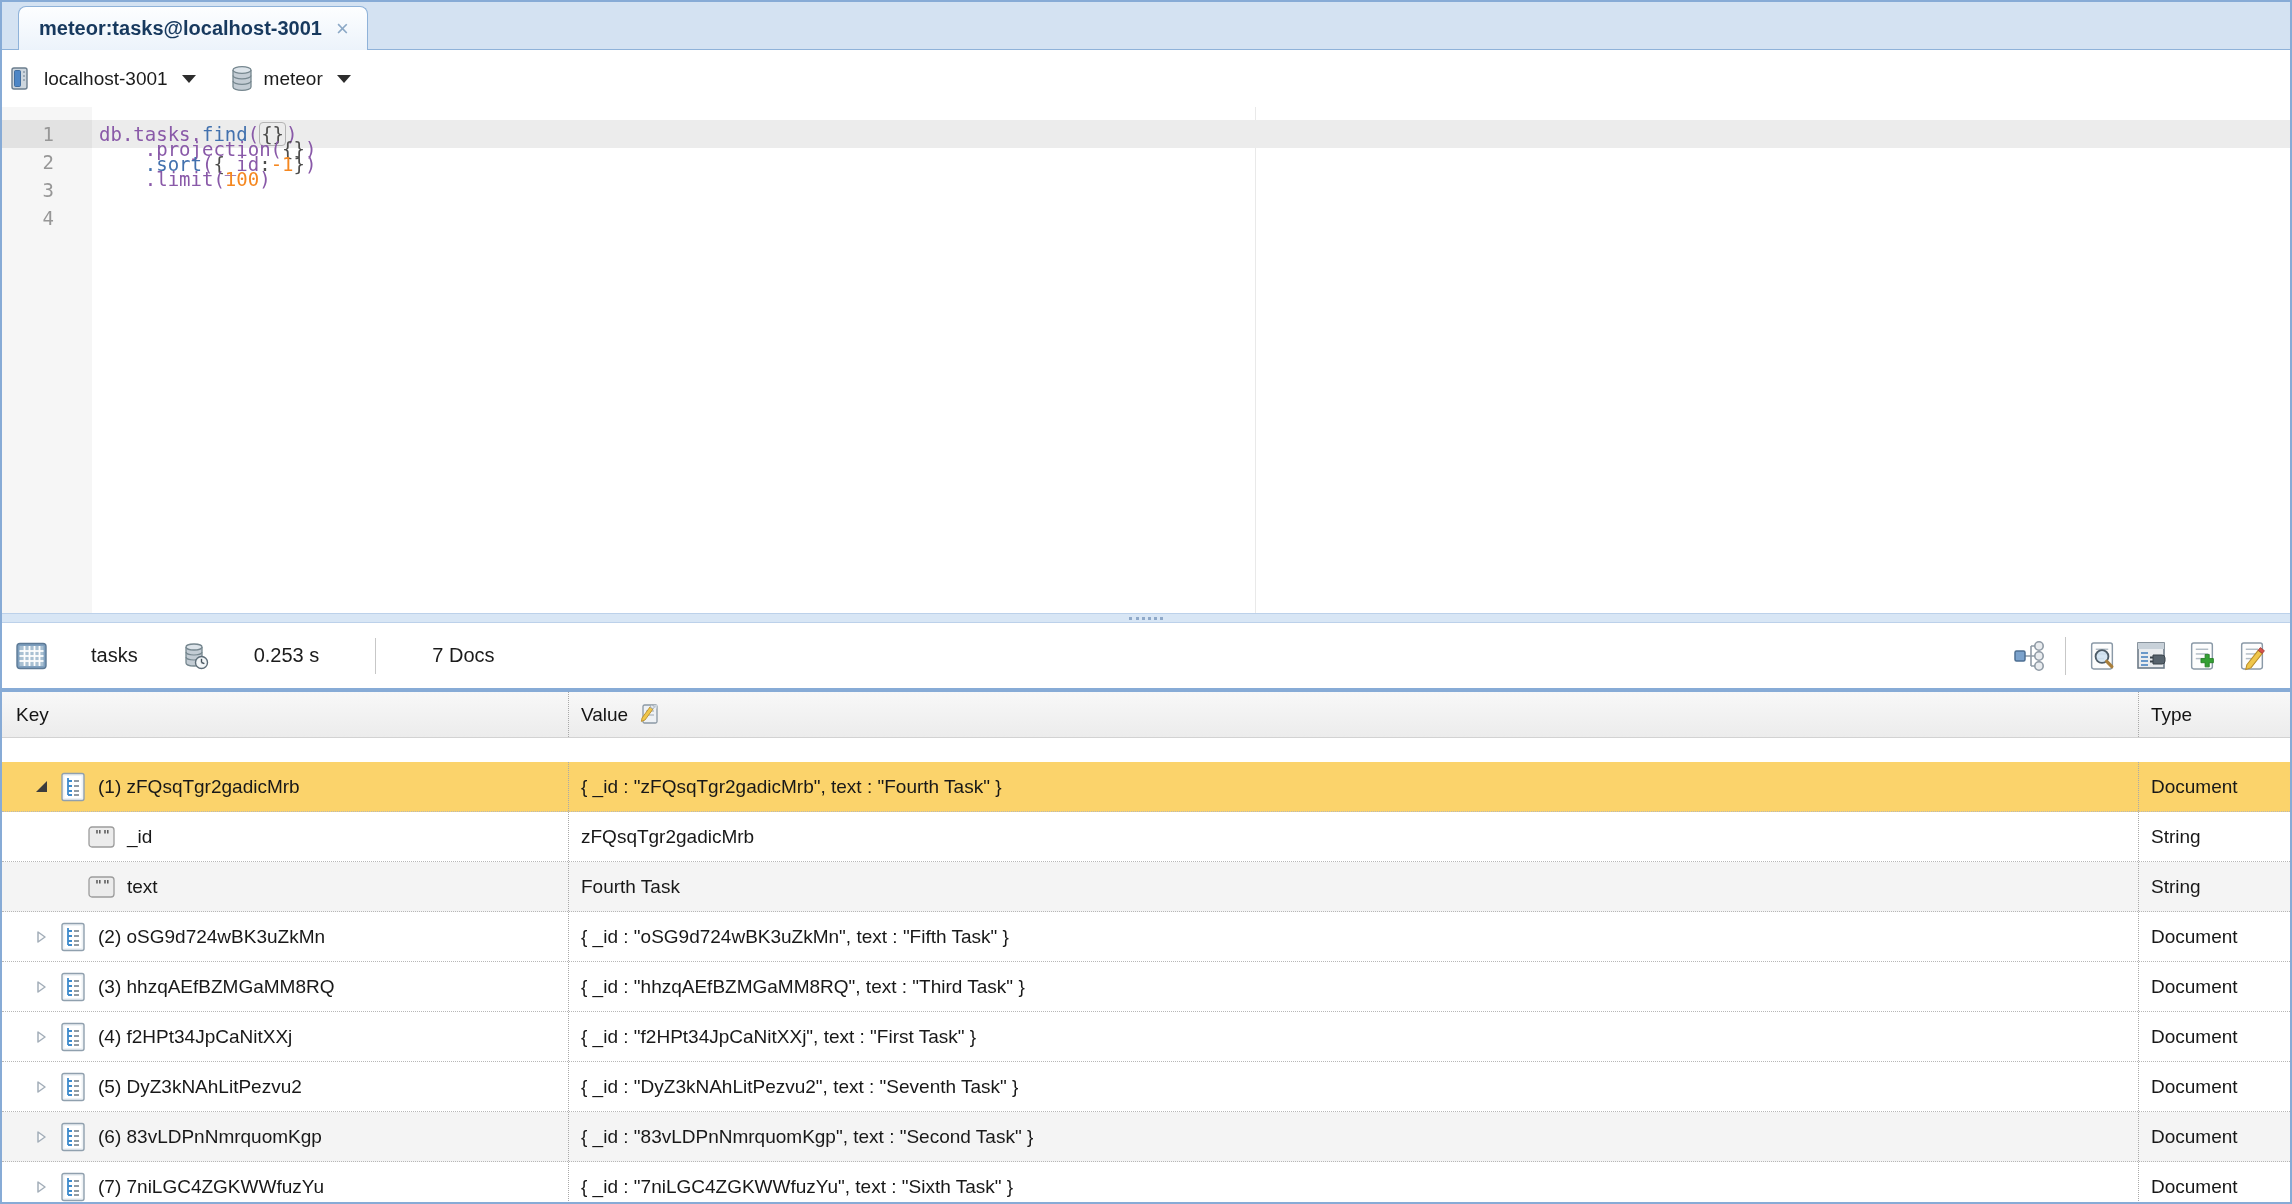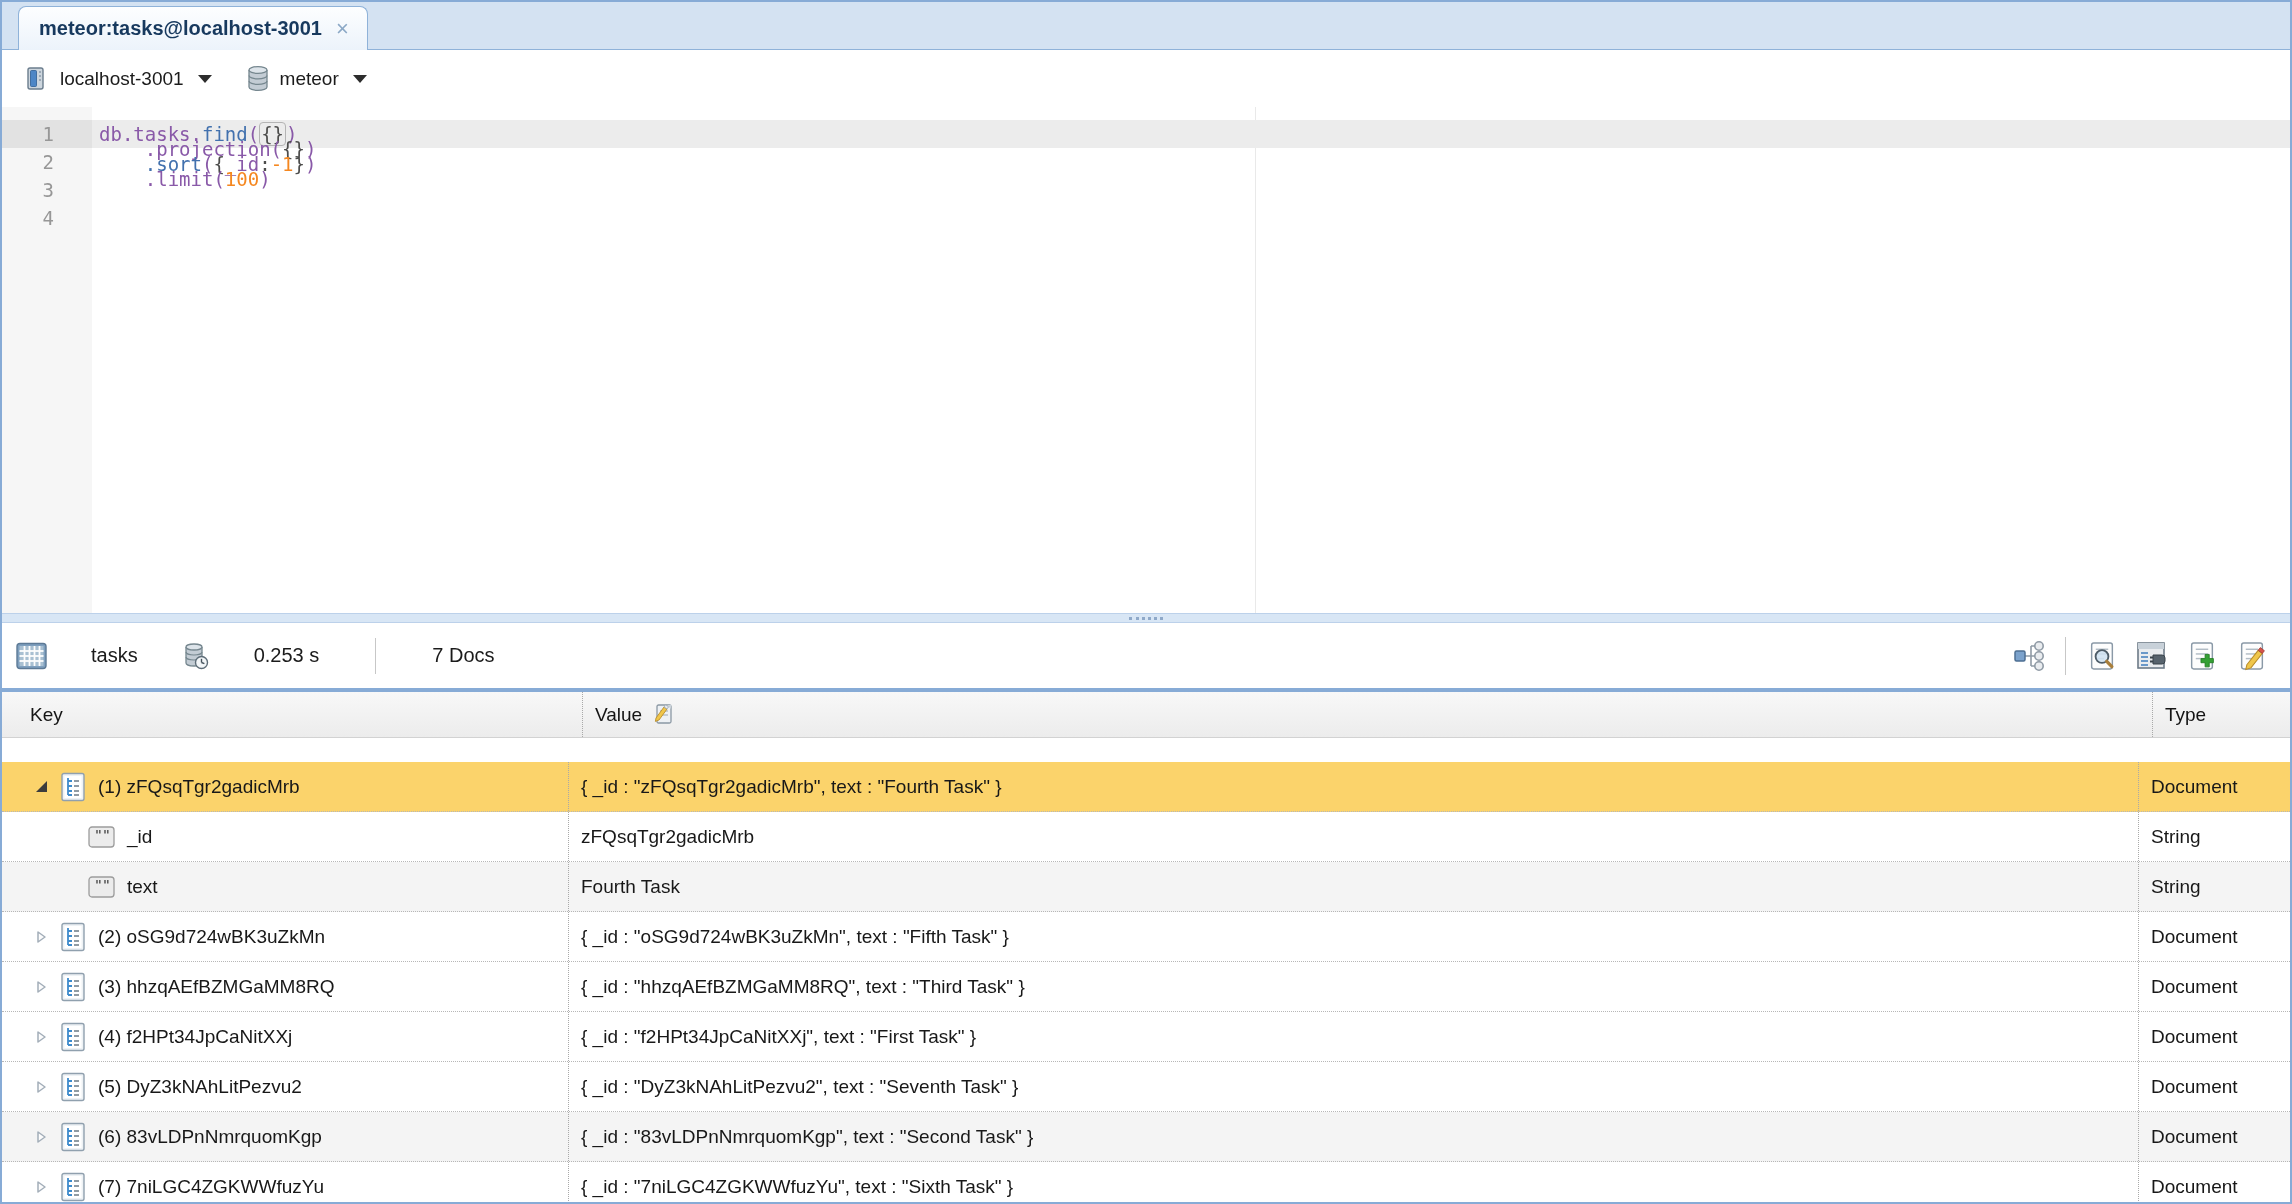--- a/index.html
+++ b/index.html
@@ -35,7 +35,7 @@
   
   .conn-bar {
     height:57px; flex:0 0 57px; background:#fff;
-    display:flex; align-items:center; padding-left:16px;
+    display:flex; align-items:center; 
     font-size:19px; color:#1b1b1b;
   }
   .selector { display:flex; align-items:center; gap:10px; padding:4px 6px; border-radius:4px; }

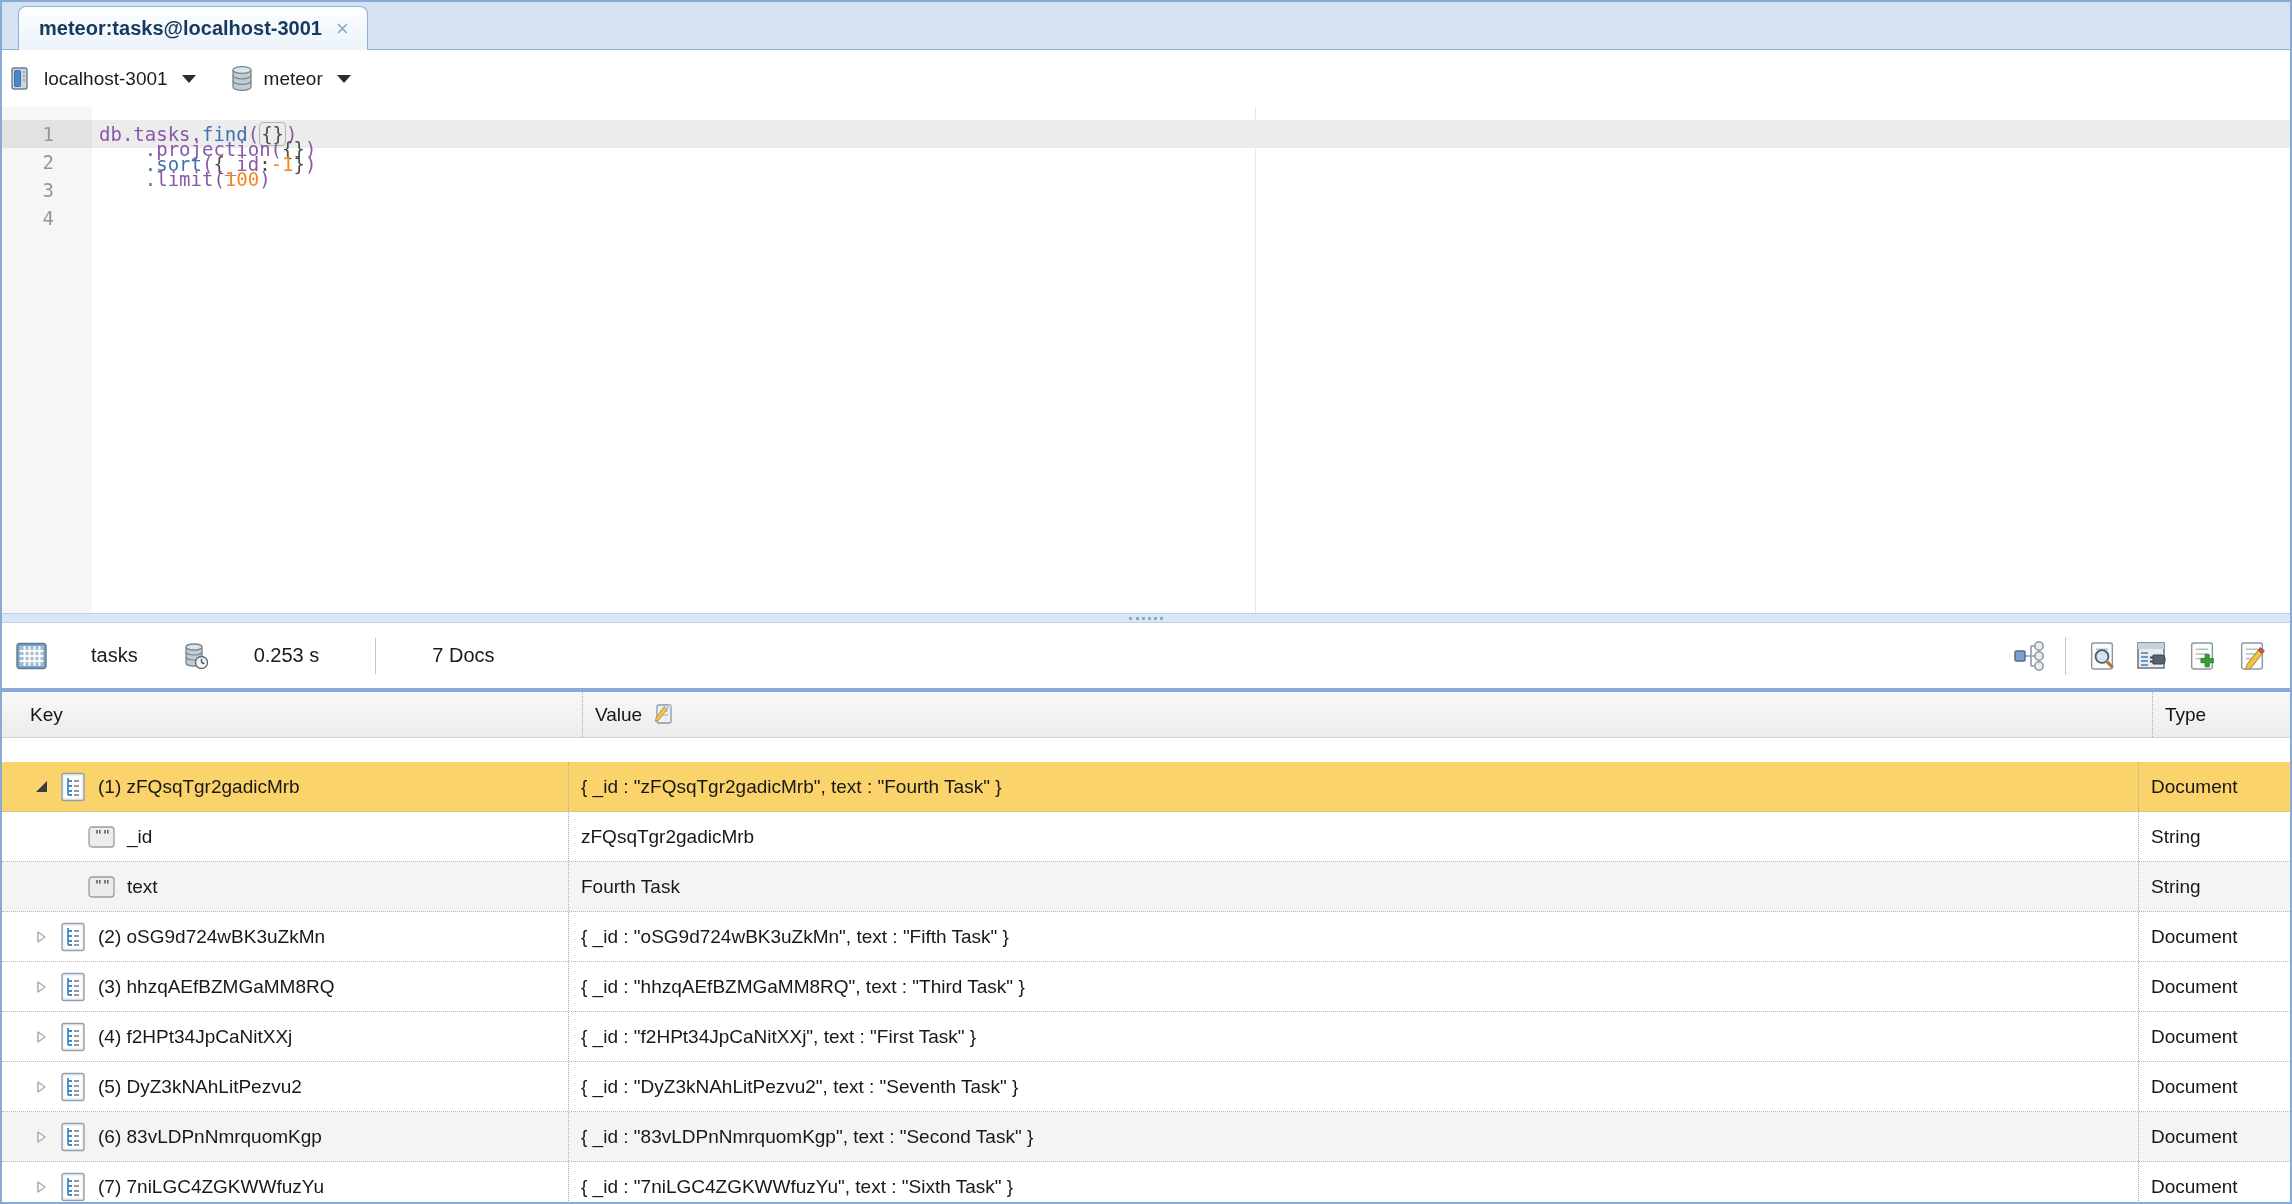--- a/index.html
+++ b/index.html
@@ -89,7 +89,7 @@
     height:46px; flex:0 0 46px; display:flex;
     background:linear-gradient(#f8f8f8,#ececec);
     border-bottom:1px solid #d2d2d2;
-    font-size:19px; color:#141414;padding-left:14px;
+    font-size:19px; color:#141414;
   }
   .gc { display:flex; align-items:center; height:100%; }
   .c-key   { width:566px; flex:0 0 566px; padding-left:14px; }

